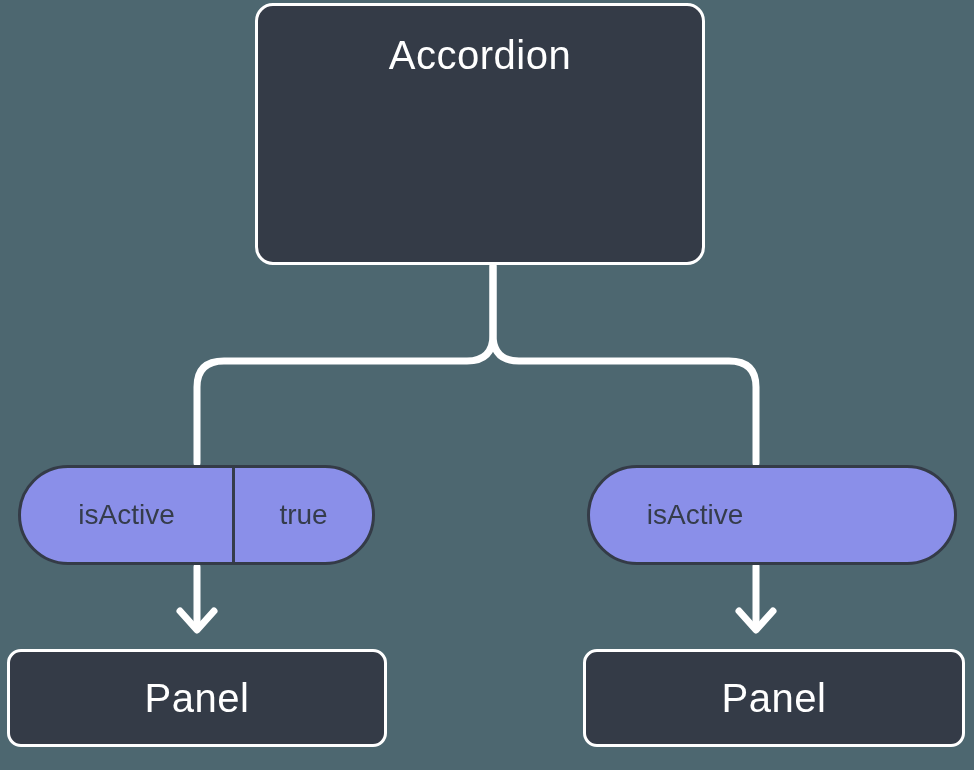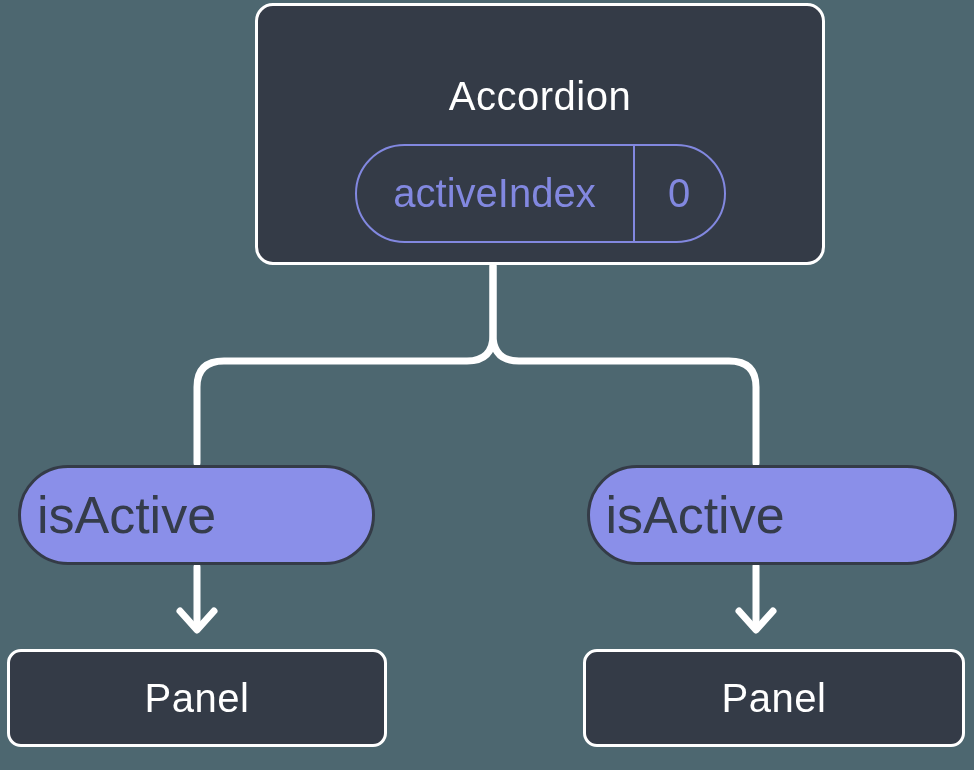--- a/index.html
+++ b/index.html
@@ -30,13 +30,14 @@
   .root-node {
     left: 255px;
     top: 3px;
-    width: 570px;
+    width: 450px;
     height: 262px;
     border-radius: 18px;
     display: flex;
     flex-direction: column;
     align-items: center;
-    padding-top: 69px;
+    padding-top: 28px;
+    gap: 20px;
   }
   .root-title {
     font-size: 40px;

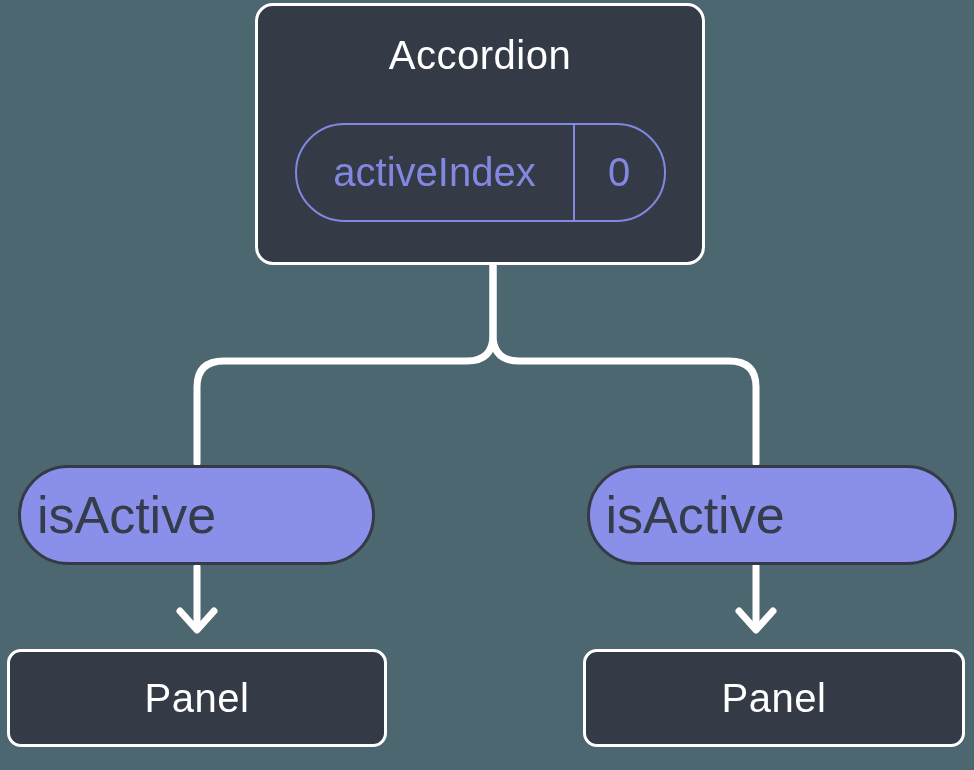--- a/index.html
+++ b/index.html
@@ -133,10 +133,6 @@
 
   <div class="node root-node">
     <div class="root-title">Accordion</div>
-    <div class="state-pill">
-      <div class="pill-name">activeIndex</div>
-      <div class="pill-value">0</div>
-    </div>
   </div>
 
   <div class="prop-pill prop-pill-left">

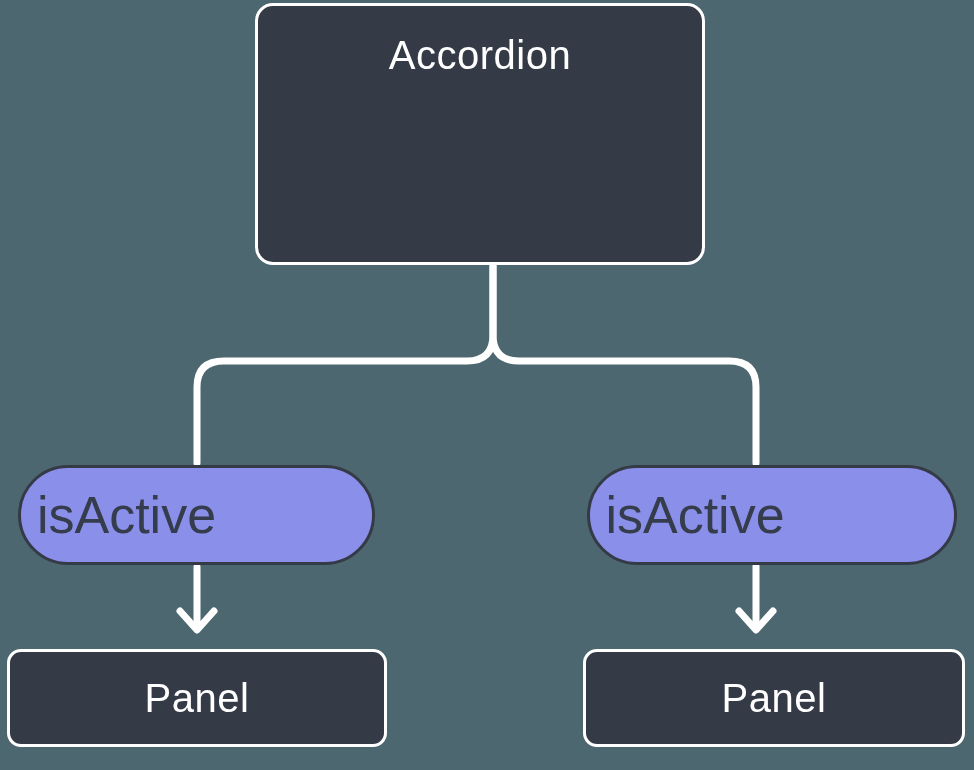--- a/index.html
+++ b/index.html
@@ -84,7 +84,7 @@
     display: flex;
     align-items: stretch;
     color: #353C4B;
-    font-size: 52px;
+    font-size: 28px;
     overflow: hidden;
   }
   .prop-pill .pill-name {

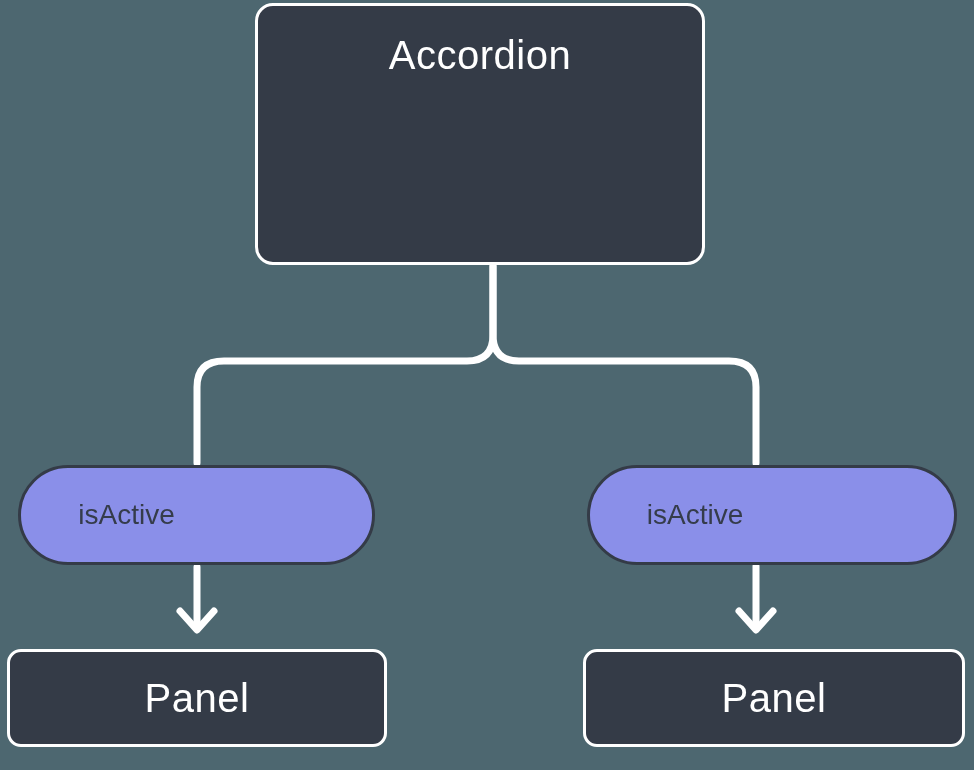--- a/index.html
+++ b/index.html
@@ -137,6 +137,7 @@
 
   <div class="prop-pill prop-pill-left">
     <div class="pill-name">isActive</div>
+    <div class="pill-value">true</div>
   </div>
 
   <div class="prop-pill prop-pill-right">

